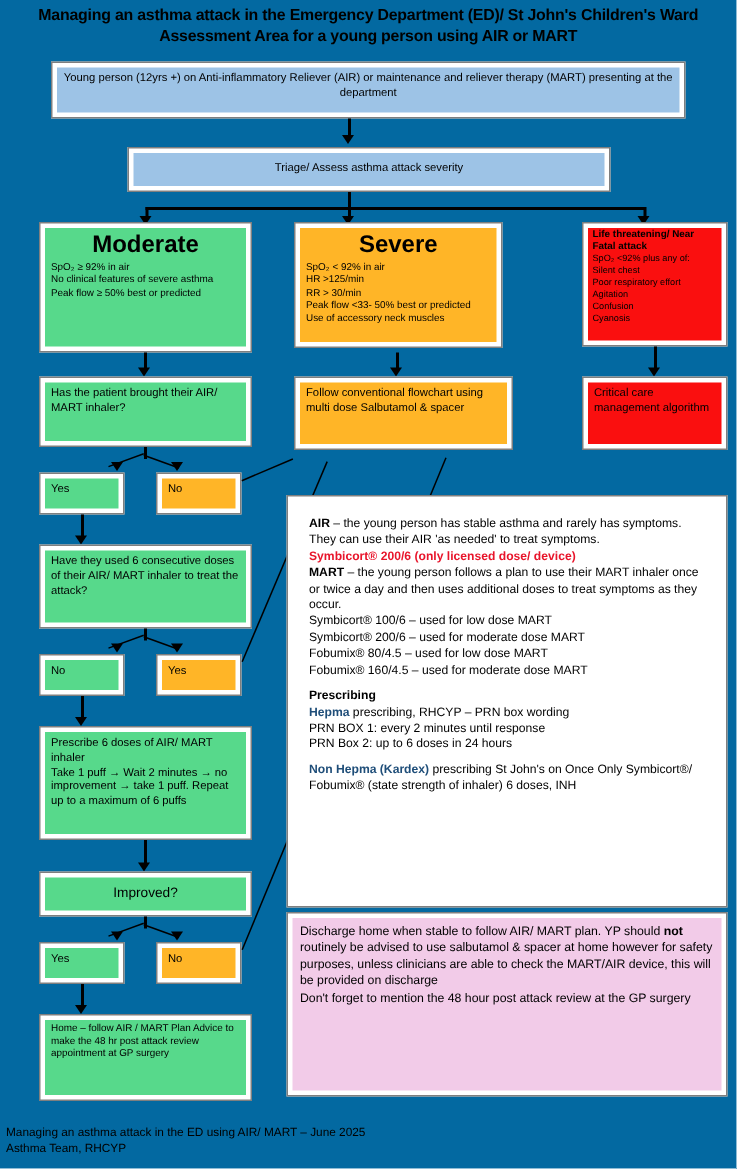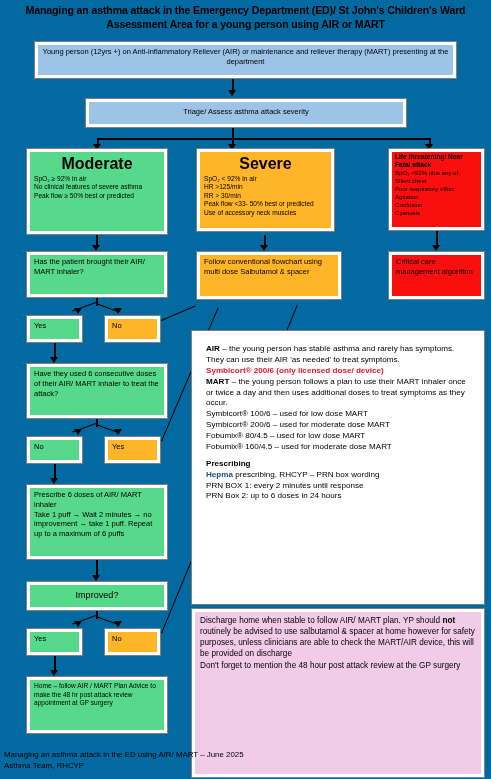--- a/index.html
+++ b/index.html
@@ -258,6 +258,9 @@
       <p>PRN BOX 1: every 2 minutes until response</p>
       <p>PRN Box 2: up to 6 doses in 24 hours</p>
       <div class="gap"></div>
+      <p>
+        <span class="blue-txt">Non Hepma (Kardex)</span><span> prescribing St John's on Once Only Symbicort®/ Fobumix® (state strength of inhaler) 6 doses, INH</span>
+      </p>
     </div>
   </div>
 

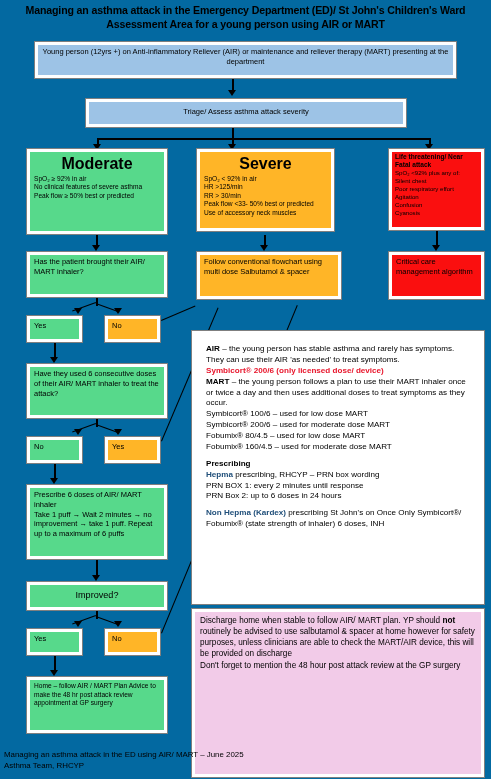--- a/index.html
+++ b/index.html
@@ -264,7 +264,7 @@
     </div>
   </div>
 
-  <div class="abs node" style="left:191px; top:608px; width:294px; height:170px;">
+  <div class="abs node" style="left:191px; top:608px; width:294px; height:123px;">
     <div class="fill pink pink-body" style="padding:3px 5px;">
       <p>
         <span>Discharge home when stable to follow AIR/ MART plan. YP should </span><span class="bold">not</span><span> routinely be advised to use salbutamol &amp; spacer at home however for safety purposes, unless clinicians are able to check the MART/AIR device, this will be provided on discharge</span>

